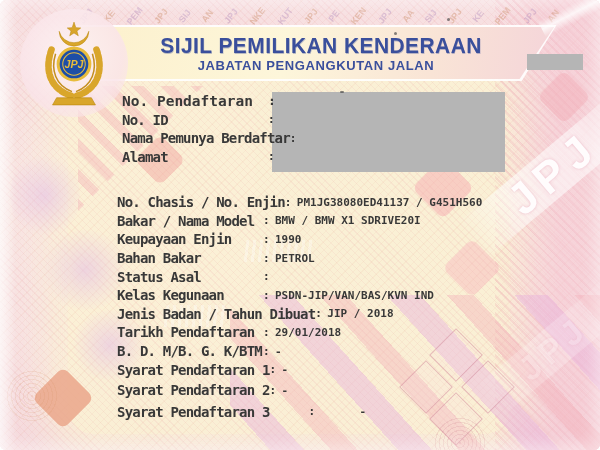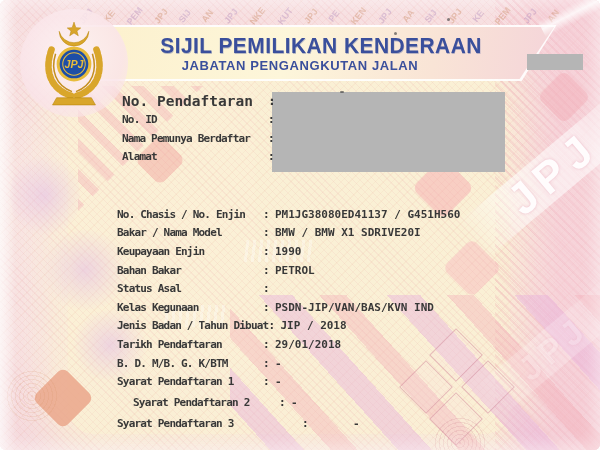--- a/index.html
+++ b/index.html
@@ -64,7 +64,7 @@
   .title{left:101px;top:33px;width:440px;text-align:center;font-family:"Liberation Sans",sans-serif;
          font-weight:bold;font-size:22px;letter-spacing:.5px;transform:scaleX(.95);color:#3a4f9c;
          text-shadow:.5px .5px 0 rgba(58,79,156,.35);}
-  .subtitle{left:80px;top:58px;width:440px;text-align:center;font-family:"Liberation Sans",sans-serif;
+  .subtitle{left:96px;top:58px;width:440px;text-align:center;font-family:"Liberation Sans",sans-serif;
          font-weight:bold;font-size:13px;letter-spacing:.6px;color:#3a4f9c;}
   
   .logo{left:20px;top:9px;width:108px;height:108px;border-radius:50%;

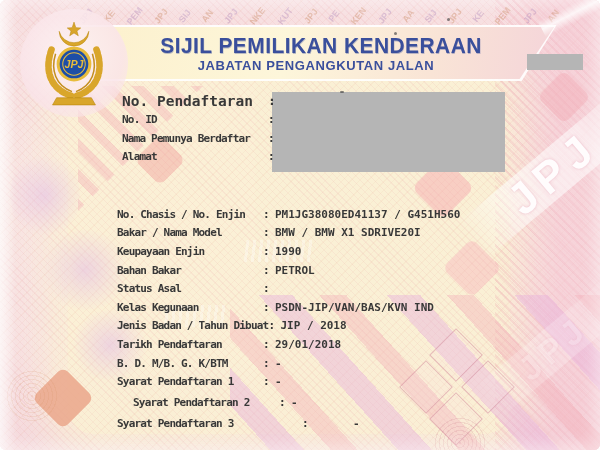--- a/index.html
+++ b/index.html
@@ -77,7 +77,7 @@
   
   .rows{color:#383838;}
   .rows .row{display:flex;align-items:center;height:18.5px;}
-  .rows .lbl{flex:0 0 146px;font-size:11px;font-weight:bold;letter-spacing:-0.8px;white-space:pre;}
+  .rows .lbl{flex:0 0 146px;font-size:14px;font-weight:bold;letter-spacing:-0.8px;white-space:pre;}
   .rows .colon{flex:0 0 12px;font-size:11px;font-weight:bold;}
   .rows .val{font-size:11px;font-weight:bold;white-space:pre;}
   .rows-owner{left:122px;top:91px;width:400px;}

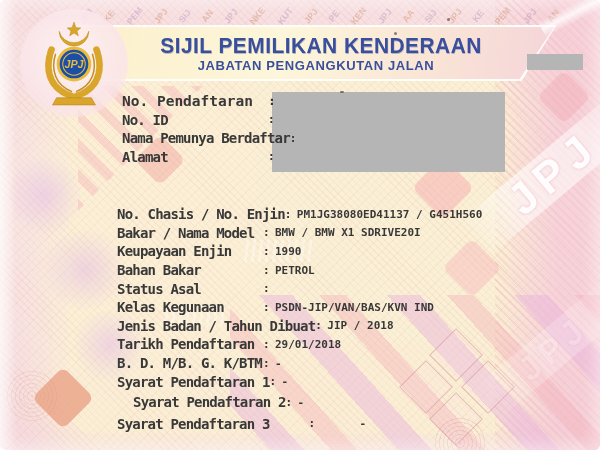--- a/index.html
+++ b/index.html
@@ -84,7 +84,7 @@
   .rows-owner .row.big{height:19.5px;}
   .rows-owner .row.big .lbl{font-size:14.5px;letter-spacing:0;flex-basis:146px;}
   .rows-owner .row.big .colon{font-size:13px;}
-  .rows-vehicle{left:117px;top:205px;width:420px;}
+  .rows-vehicle{left:117px;top:193px;width:420px;}
   .rows-vehicle .row{height:18.6px;}
   .rows-vehicle .row:nth-child(11){margin-top:2px;margin-left:16px;}
   .rows-vehicle .row:nth-child(12){margin-top:3px;gap:39px;}

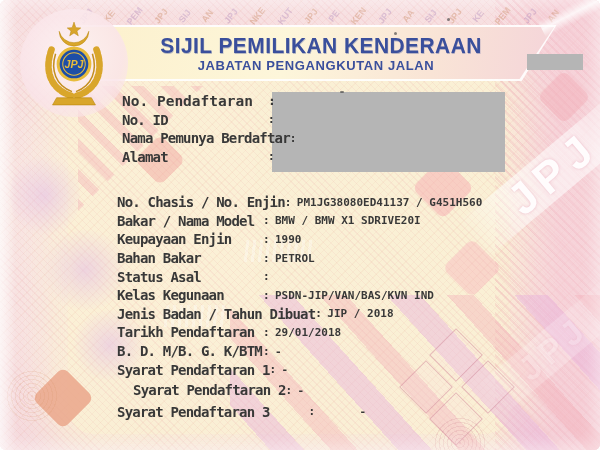--- a/index.html
+++ b/index.html
@@ -86,7 +86,7 @@
   .rows-owner .row.big .colon{font-size:13px;}
   .rows-vehicle{left:117px;top:193px;width:420px;}
   .rows-vehicle .row{height:18.6px;}
-  .rows-vehicle .row:nth-child(11){margin-top:2px;margin-left:16px;}
+  .rows-vehicle .row:nth-child(11){margin-top:2px;}
   .rows-vehicle .row:nth-child(12){margin-top:3px;gap:39px;}
   .speck{width:3px;height:3px;border-radius:50%;background:#444;opacity:.65;}
   .sp1{left:447px;top:18px;}

